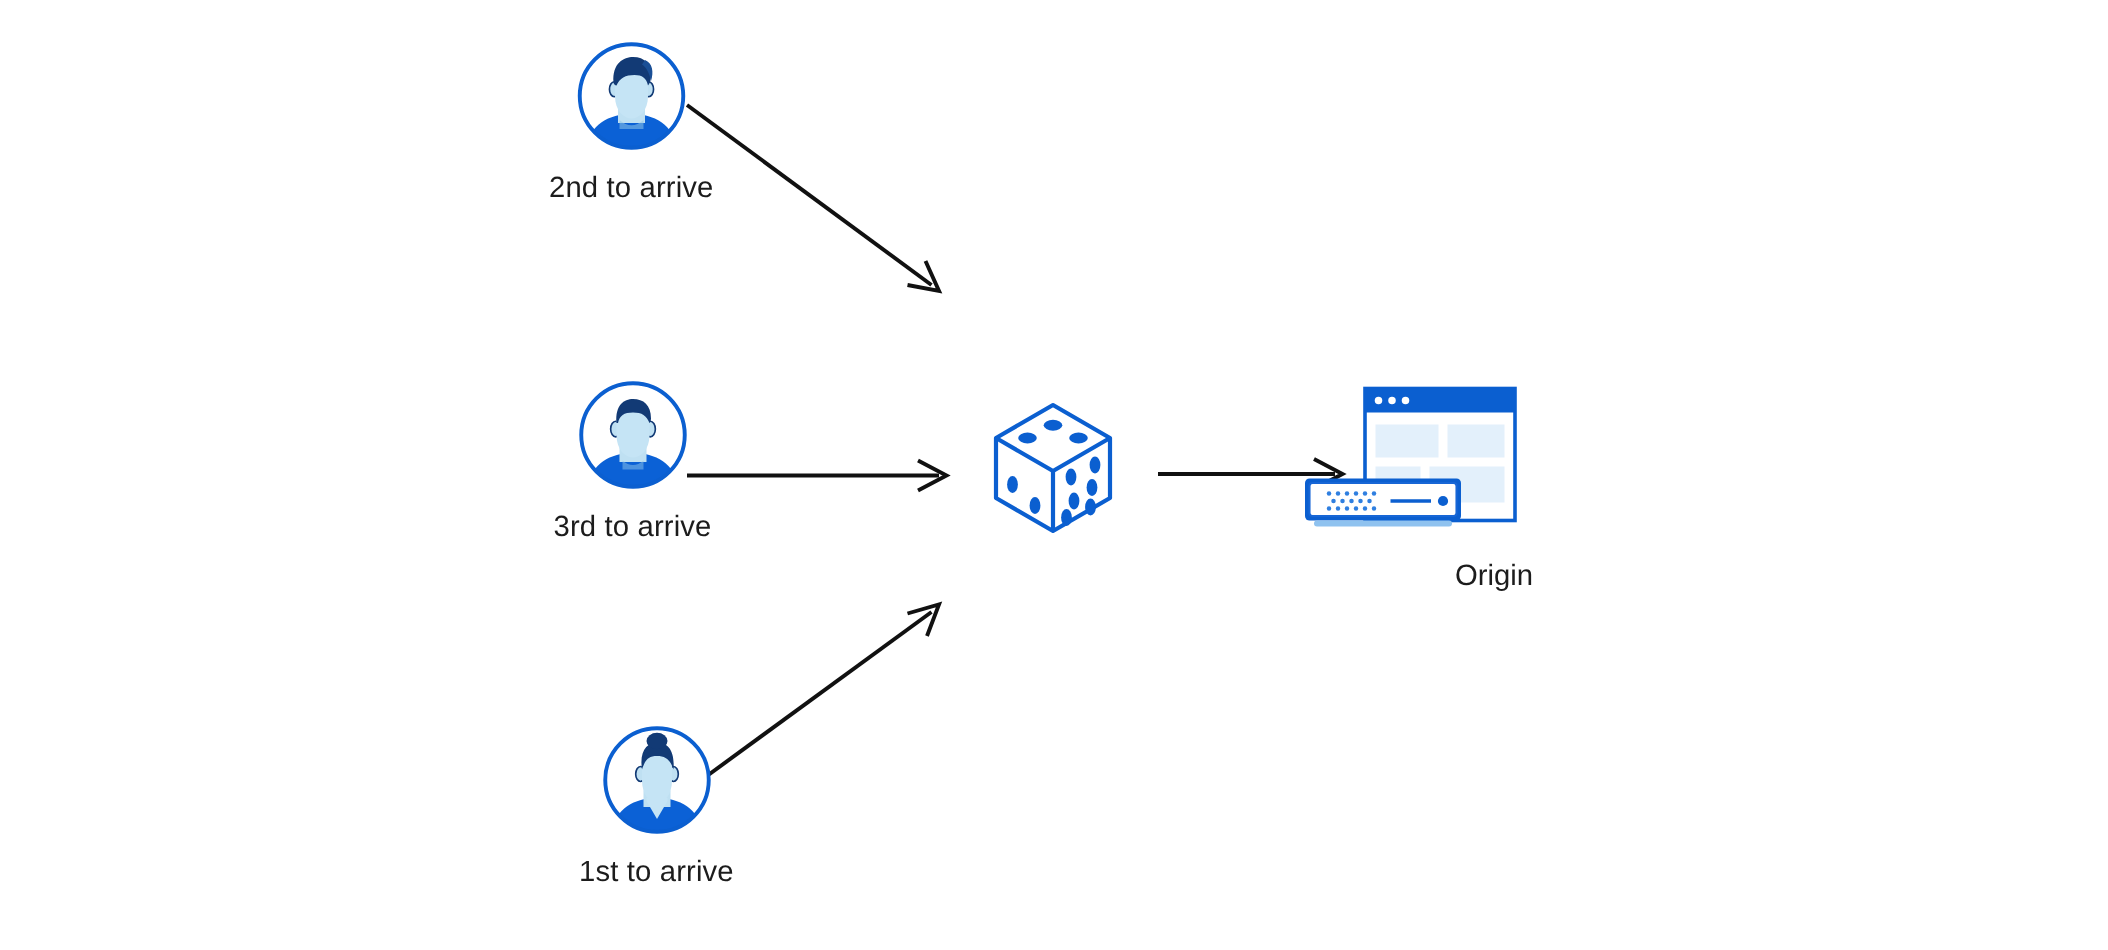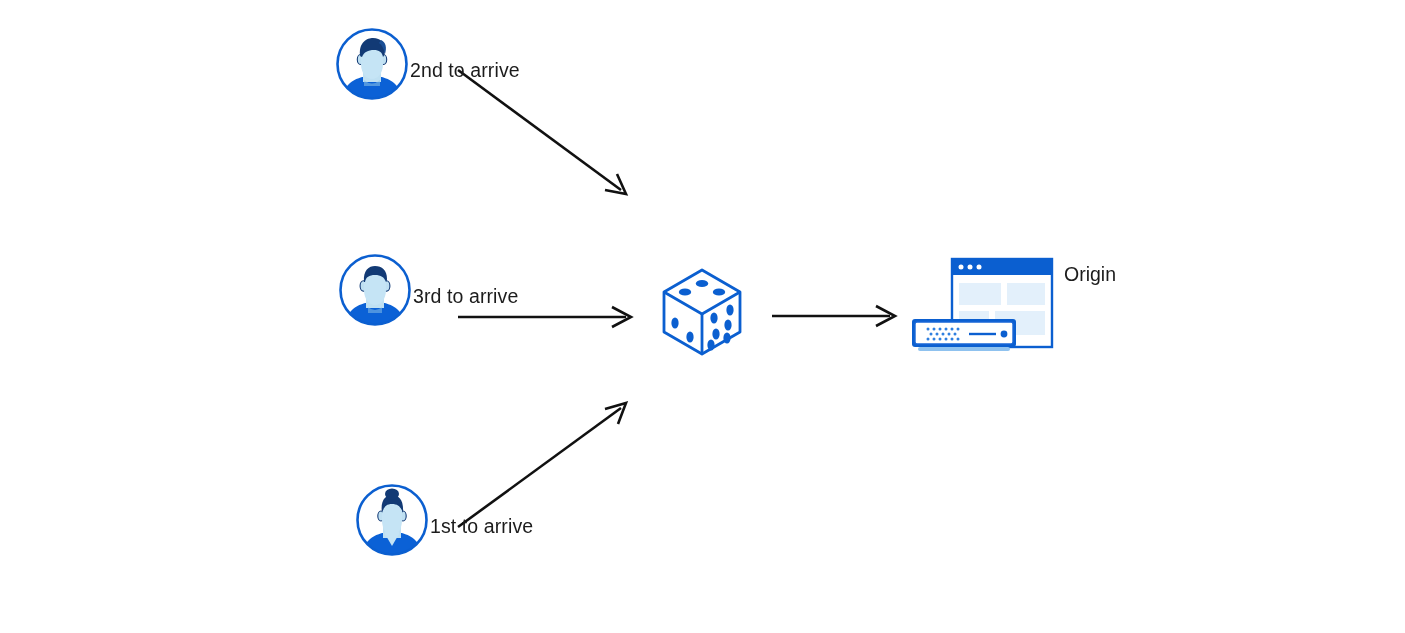--- a/index.html
+++ b/index.html
@@ -22,8 +22,9 @@
   .node {
     position: absolute;
     display: flex;
-    flex-direction: row;
+    flex-direction: column;
     align-items: center;
+    margin-left: 32px;
   }
   .avatar-wrap {
     width: 76px;

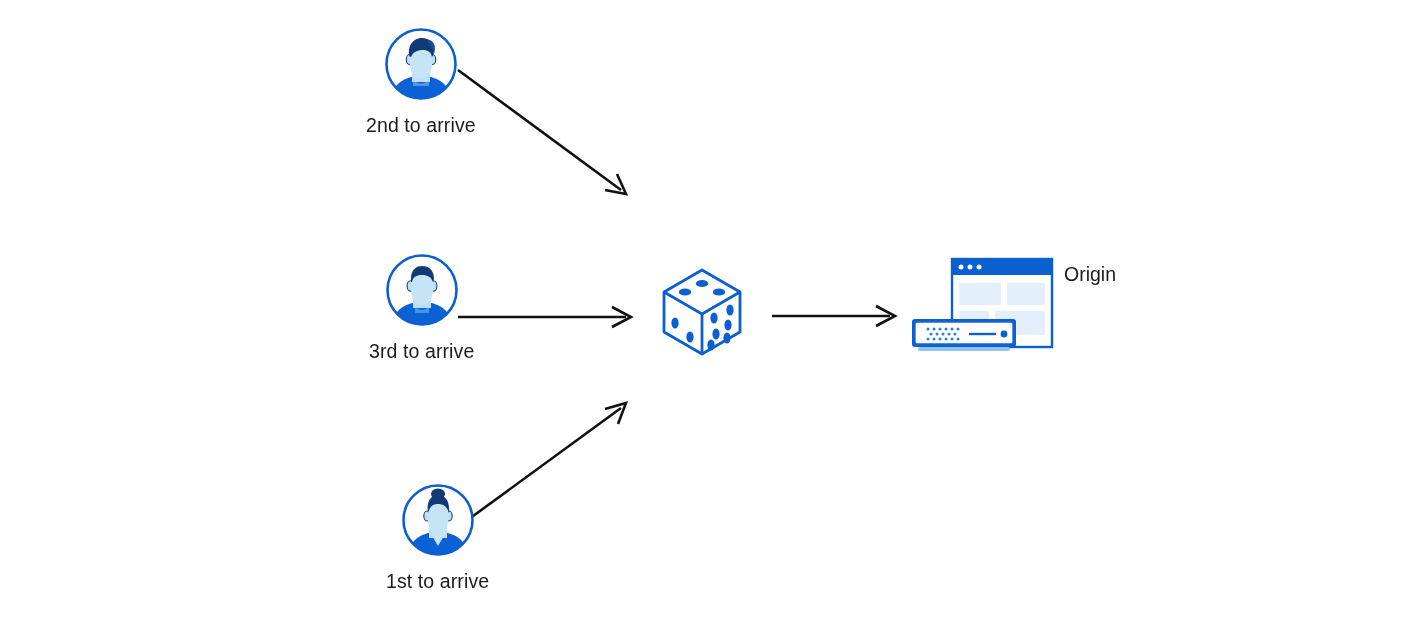--- a/index.html
+++ b/index.html
@@ -55,12 +55,12 @@
   }
   .origin-node {
     position: absolute;
-    left: 904px;
+    left: 852px;
     top: 255px;
     width: 170px;
     display: flex;
-    flex-direction: row;
-    align-items: flex-start;
+    flex-direction: column;
+    align-items: flex-end;
   }
   .origin-graphic {
     position: relative;

